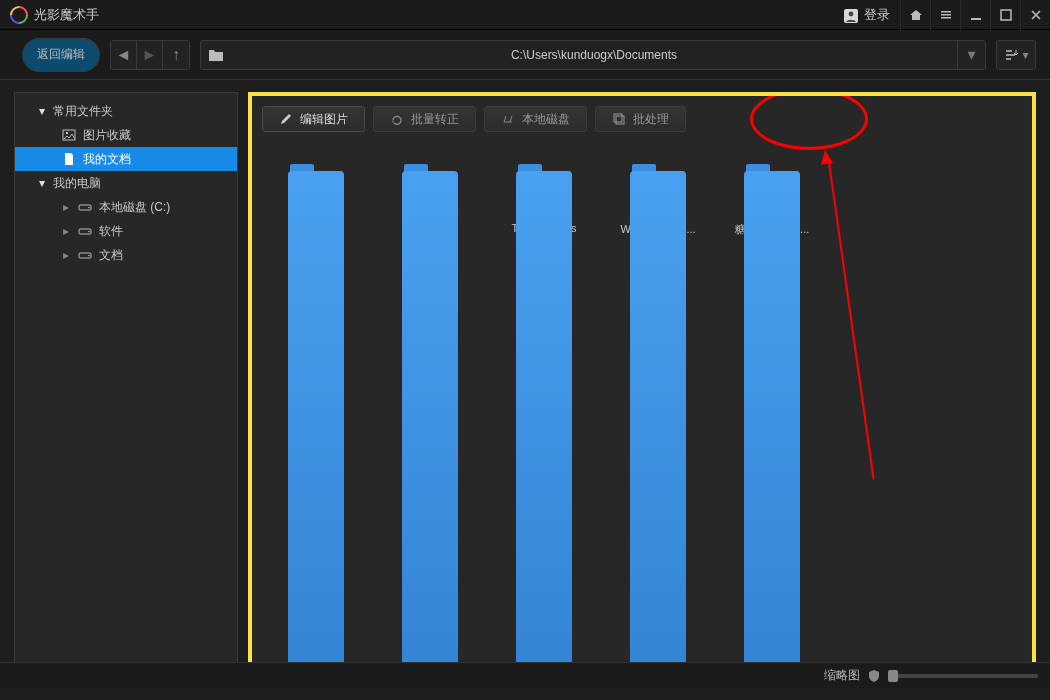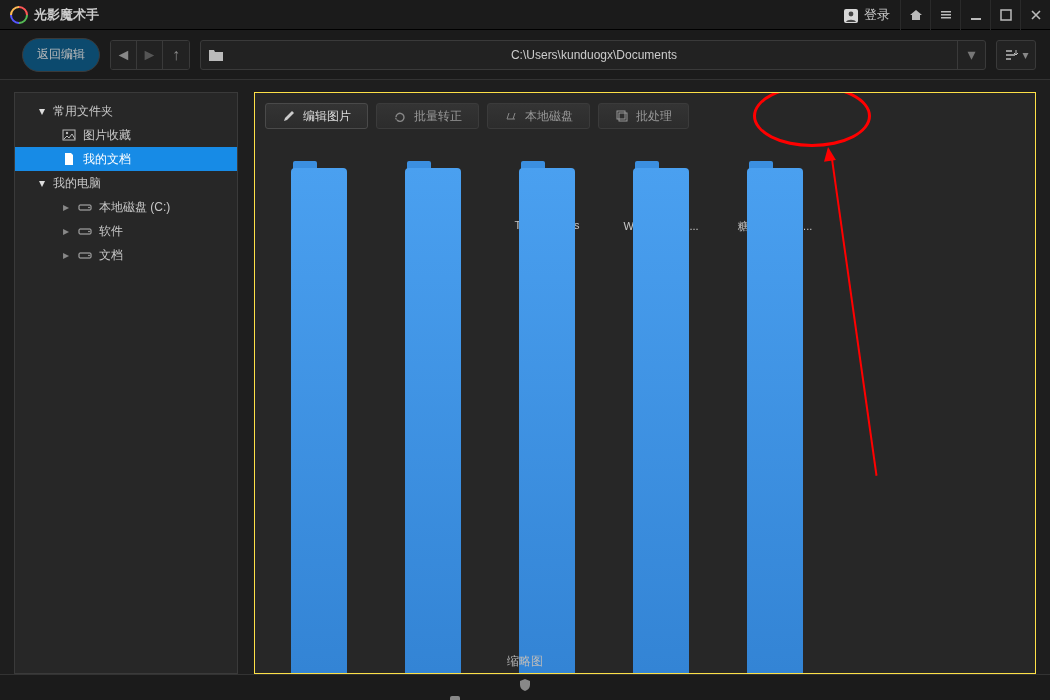--- a/index.html
+++ b/index.html
@@ -7,7 +7,7 @@
 
   
   .titlebar { height:30px; background:#1b1b1b; display:flex; align-items:center; border-bottom:1px solid #000; }
-  .titlebar .left { display:flex; align-items:center; gap:6px; padding-left:10px;font-weight:bold; }
+  .titlebar .left { display:flex; align-items:center; gap:6px; padding-left:10px; }
   .app-title { color:#ccc; font-size:13px; }
   .titlebar .right { margin-left:auto; display:flex; align-items:center; }
   .login-area { display:flex; align-items:flex-end; gap:5px; color:#ccc; font-size:13px; padding:0 10px; cursor:pointer; }

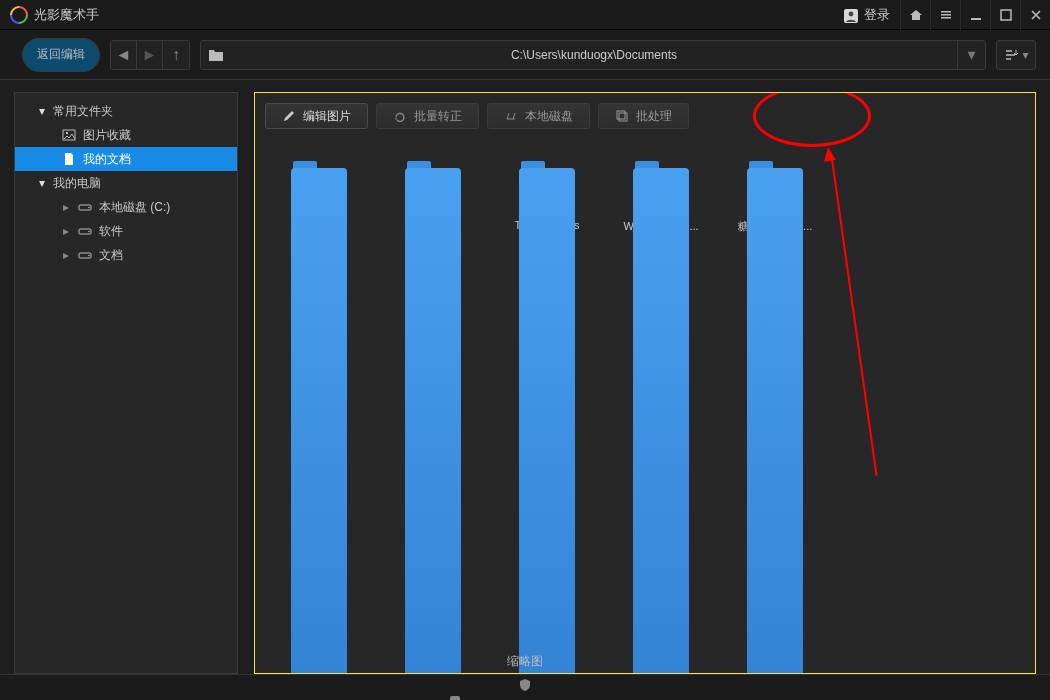--- a/index.html
+++ b/index.html
@@ -38,7 +38,7 @@
   .lvl0{padding-left:22px;} .lvl1{padding-left:46px;}
 
   
-  .main { flex:1; margin:12px 14px 0 16px; background:#272727; border:1px solid #fde047; position:relative; overflow:hidden;}
+  .main { flex:1; margin:12px 14px 0 10px; background:#272727; border:4px solid #fde047; position:relative; overflow:hidden;}
   .action-row { height:38px; display:flex; align-items:center; gap:8px; padding:8px 10px 0 10px; }
   .abtn { height:26px; padding:0 16px; border:1px solid #3b3b3b; border-radius:3px; background:linear-gradient(#343434,#2c2c2c); display:flex; align-items:center; gap:7px; color:#999; font-size:12px; cursor:pointer; }
   .abtn.primary { color:#ddd; border-color:#4a4a4a; }

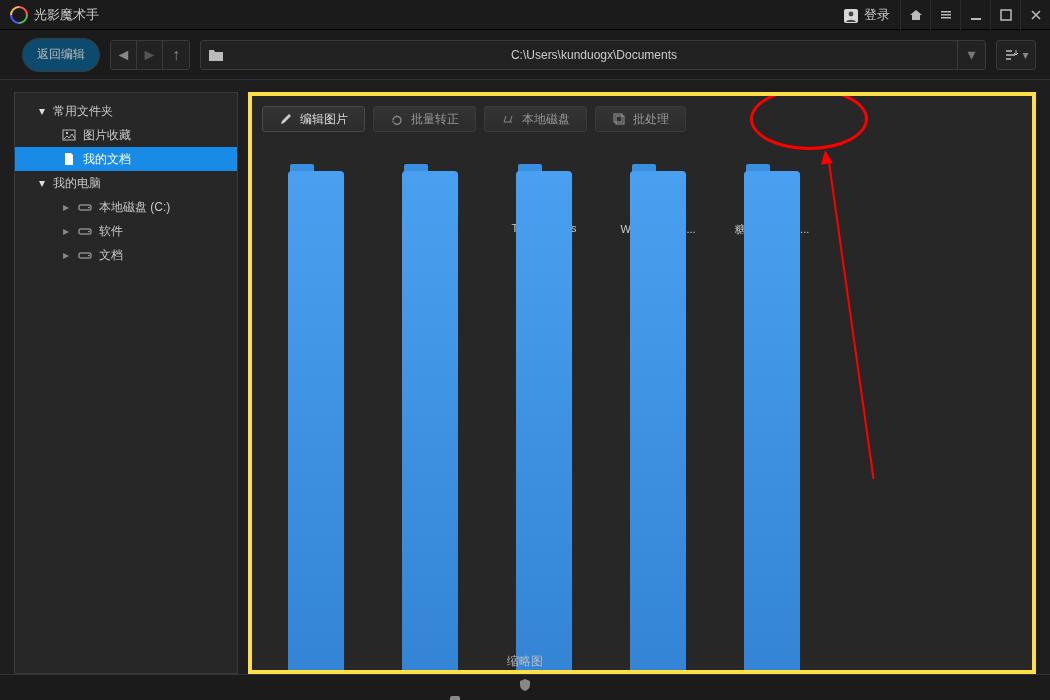--- a/index.html
+++ b/index.html
@@ -55,7 +55,7 @@
   .folder .label { color:#c8c8c8; font-size:11px; text-align:center; overflow:hidden; text-overflow:ellipsis; white-space:nowrap; width:100%;}
 
   
-  .status { position:absolute; bottom:0; left:0; right:0; height:26px; background:#1b1b1b; border-top:1px solid #333; display:flex; align-items:center; justify-content:flex-end; padding:0 12px; gap:8px;flex-direction:column;}
+  .status { position:absolute; bottom:12px; left:0; right:0; height:26px; background:#1b1b1b; border-top:1px solid #333; display:flex; align-items:center; justify-content:flex-end; padding:0 12px; gap:8px;}
   .thumb-label{ color:#bbb; font-size:12px;}
   .slider { width:150px; height:4px; background:#444; border-radius:2px; position:relative;}
   .slider .knob{ position:absolute; left:0; top:-4px; width:10px; height:12px; background:#888; border-radius:2px;}

